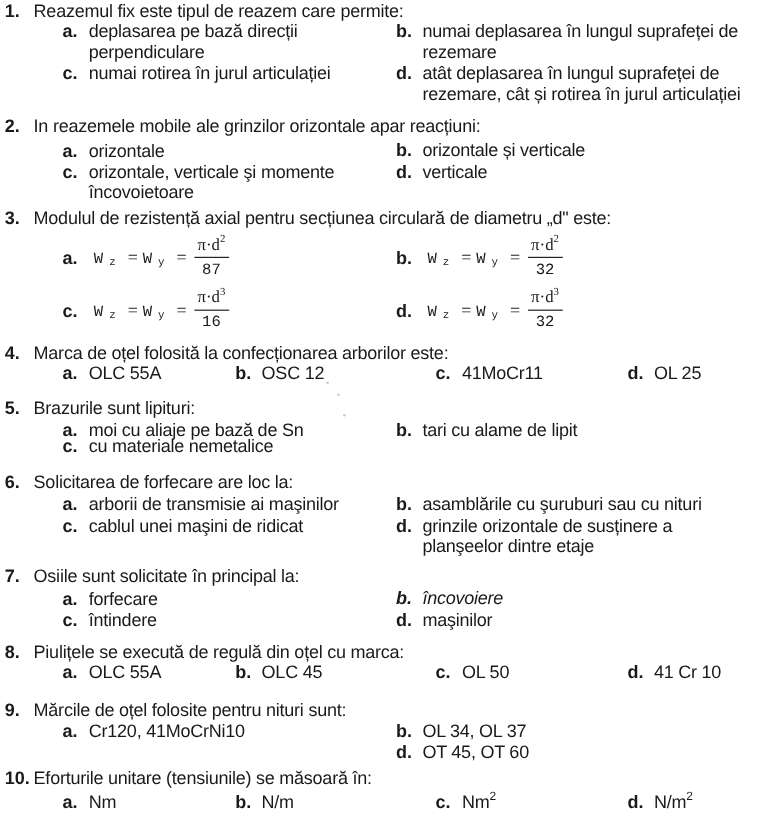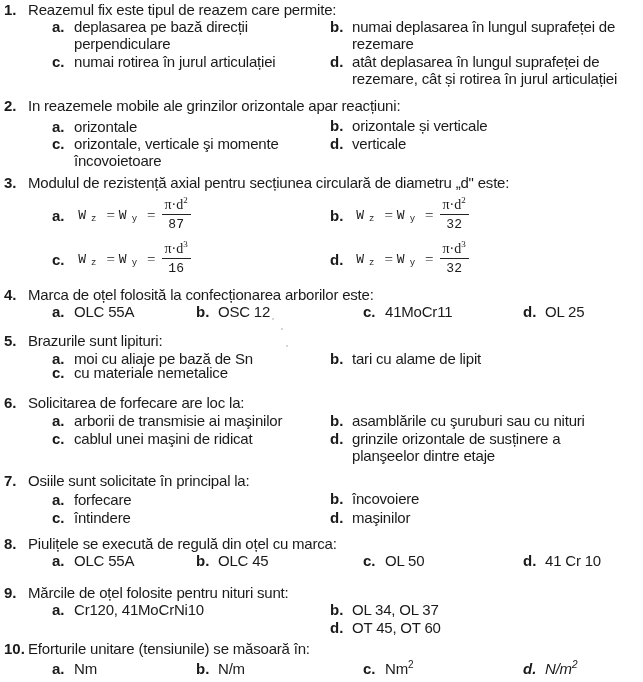--- a/index.html
+++ b/index.html
@@ -270,7 +270,7 @@
     <div class="opt" style="left:48px; top:19px;">
       <span class="lbl">a.</span><span class="txt">forfecare</span>
     </div>
-    <div class="opt" style="left:326px; top:18px;">
+    <div class="opt" style="left:326px; top:18px;font-style:italic;">
       <span class="lbl">b.</span><span class="txt">încovoiere</span>
     </div>
     <div class="opt" style="left:48px; top:37px;">

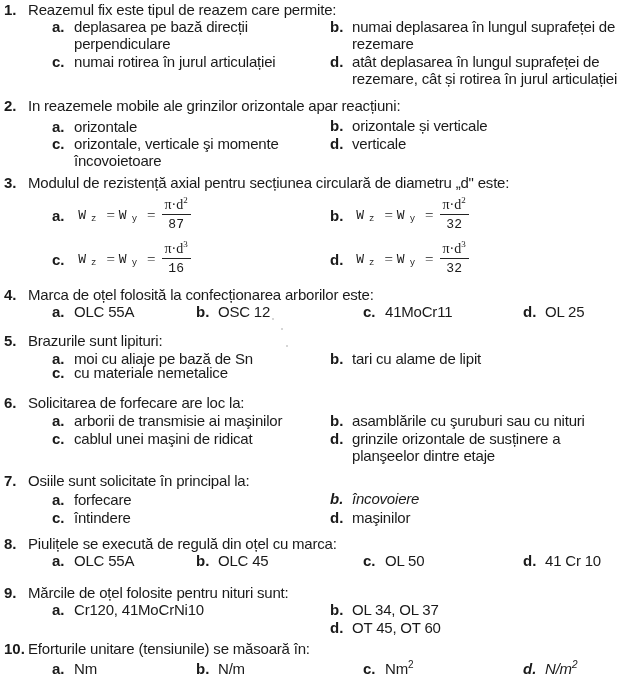--- a/index.html
+++ b/index.html
@@ -327,7 +327,7 @@
     <div class="opt" style="left:359px; top:20px;">
       <span class="lbl">c.</span><span class="txt"><span>Nm</span><sup>2</sup></span>
     </div>
-    <div class="opt" style="left:519px; top:20px;font-style:italic;">
+    <div class="opt" style="left:519px; top:20px;">
       <span class="lbl">d.</span><span class="txt"><span>N/m</span><sup>2</sup></span>
     </div>
   </div>

